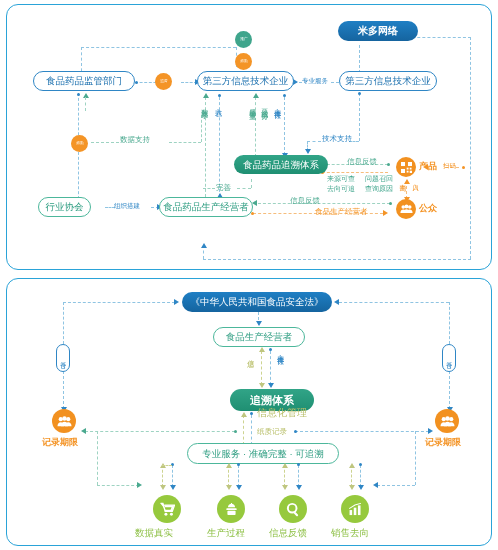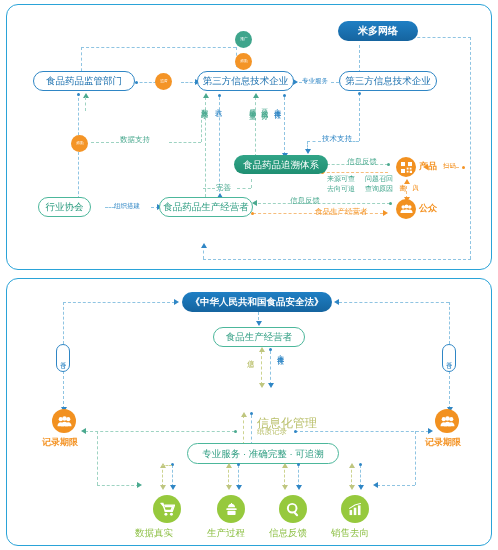--- a/index.html
+++ b/index.html
@@ -305,7 +305,7 @@
 <div class="panel" id="panel-bottom">
  <div class="stage">
 
-  <div class="pill pill-solid-blue" style="left:175px;top:13px;width:150px;height:20px;font-size:9.5px;font-weight:bold;">
+  <div class="pill pill-solid-blue" style="left:175px;top:13px;width:150px;height:20px;font-size:9.5px;font-weight:normal;">
     <span>《中华人民共和国食品安全法》</span>
   </div>
 

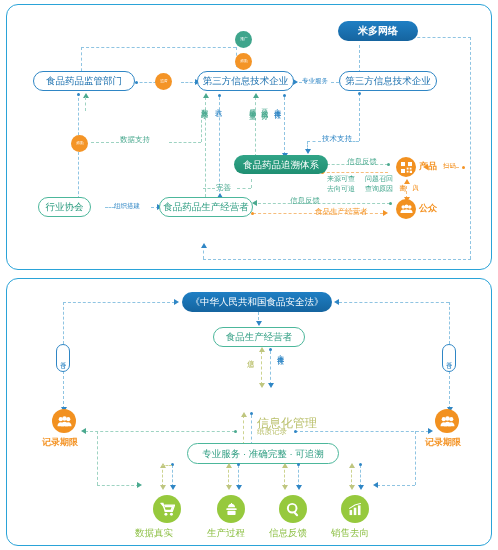--- a/index.html
+++ b/index.html
@@ -348,6 +348,9 @@
     <span>主体责任</span>
   </div>
 
+  <div class="pill pill-solid-green" style="left:215px;top:110px;width:84px;height:22px;font-size:11px;font-weight:bold;">
+    <span>追溯体系</span>
+  </div>
 
   <div class="ln v-dash-khaki" style="left:236px;top:136px;height:30px;"></div>
   <div class="ar ar-u-khaki" style="left:233.5px;top:133px;"></div>

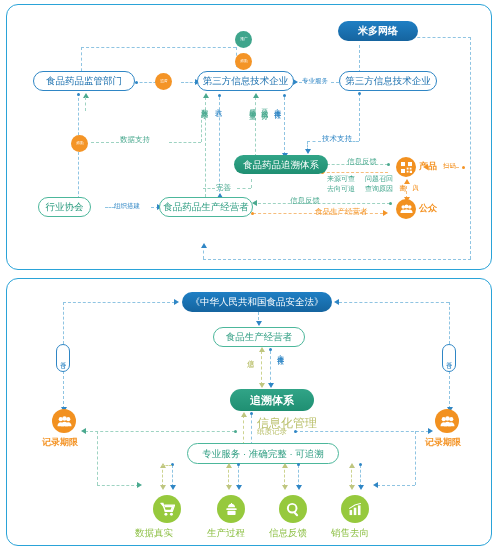--- a/index.html
+++ b/index.html
@@ -359,7 +359,7 @@
   <div class="dot dot-blue" style="left:242.5px;top:133px;"></div>
   <div class="ar ar-d-blue" style="left:241.5px;top:164px;"></div>
 
-  <div class="lbl lbl-khaki" style="left:250px;top:138px;font-size:12px;">
+  <div class="lbl lbl-khaki" style="left:250px;top:128px;font-size:10px;">
     <span>信息化管理</span>
   </div>
   <div class="lbl lbl-khaki" style="left:250px;top:149px;font-size:7.5px;">

